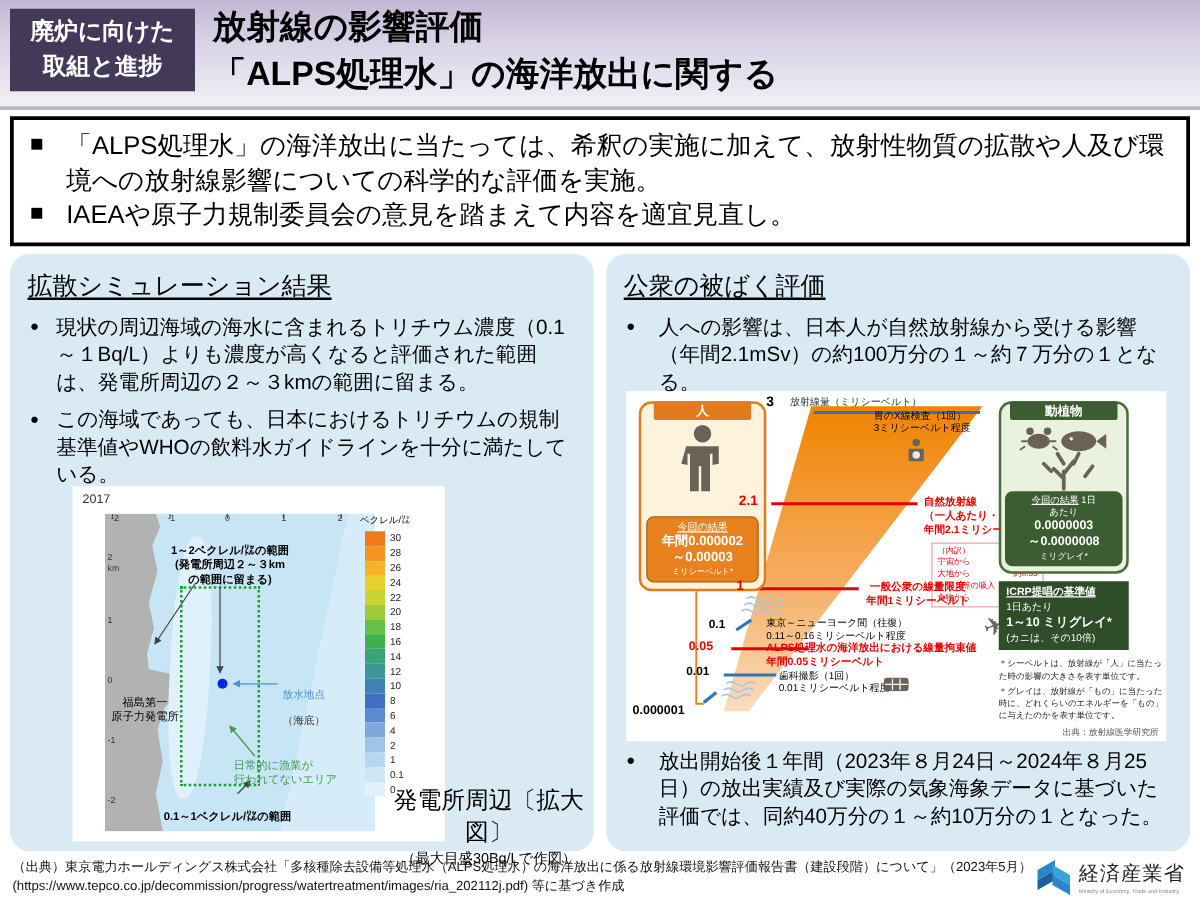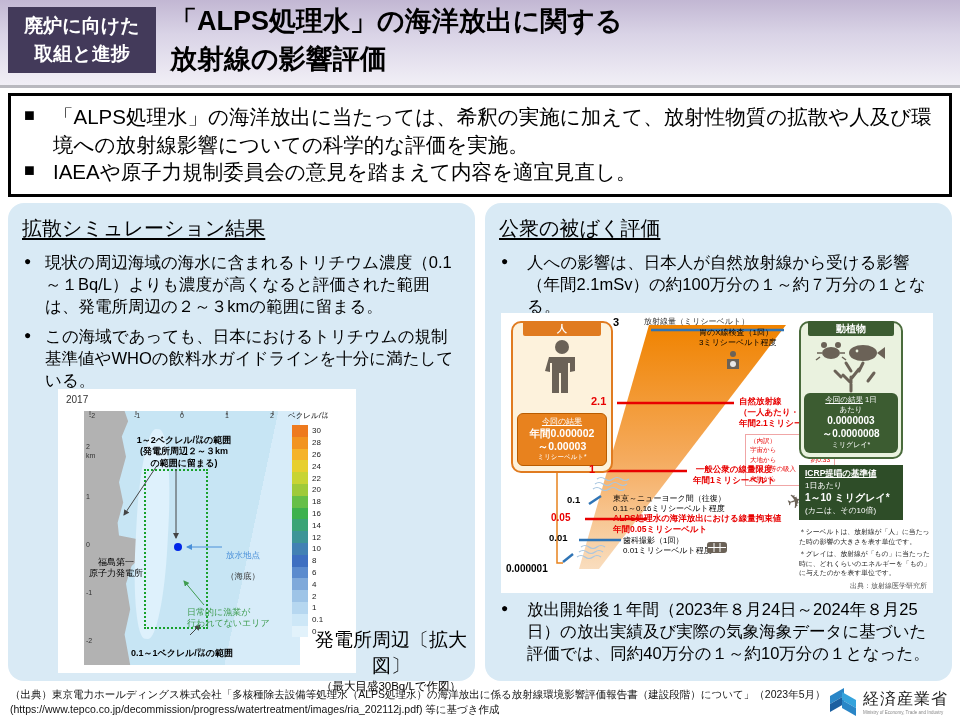--- a/index.html
+++ b/index.html
@@ -139,8 +139,8 @@
     <span>取組と進捗</span>
   </div>
   <div class="title">
+    <div>放射線の影響評価</div>
     <div>「ALPS処理水」の海洋放出に関する</div>
-    <div>放射線の影響評価</div>
   </div>
 </div>
 

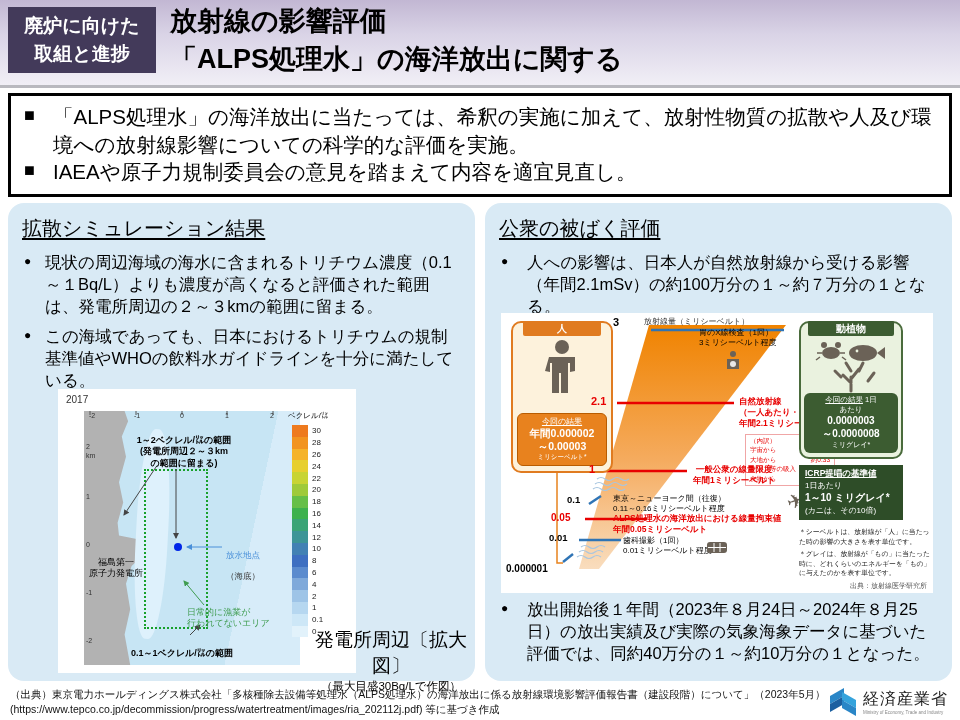--- a/index.html
+++ b/index.html
@@ -70,7 +70,7 @@
   .diagram svg.dov { position: absolute; left: 0; top: 0; }
   .dlab { position: absolute; line-height: 1.3; white-space: pre-line; }
   .lab3 { left: 112px; top: 2px; font-size: 11px; font-weight: bold; }
-  .axis-lab { left: 143px; top: 4px; font-size: 8px; color: #333; }
+  .axis-lab { left: 131px; top: 4px; font-size: 8px; color: #333; }
   .human-card { position: absolute; left: 10px; top: 8px; width: 102px; height: 152px;
     background: #fdf2dc; border: 2px solid #e07b20; border-radius: 10px; }
   .tab { position: absolute; left: 50%; transform: translateX(-50%); top: -2px;

